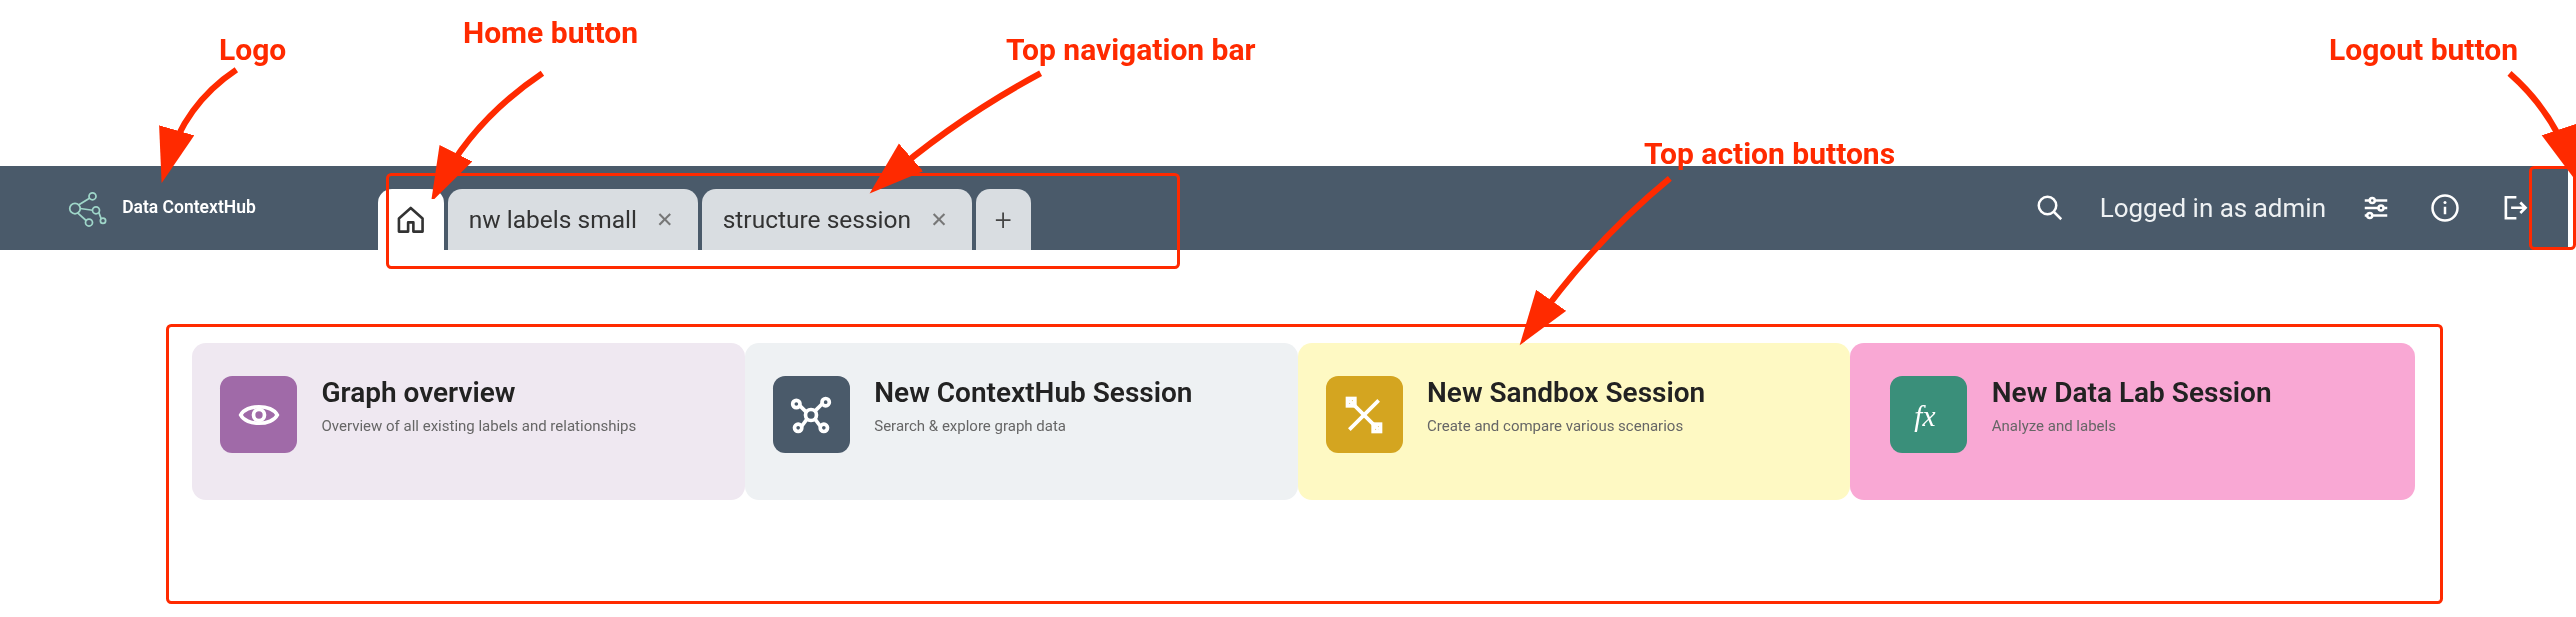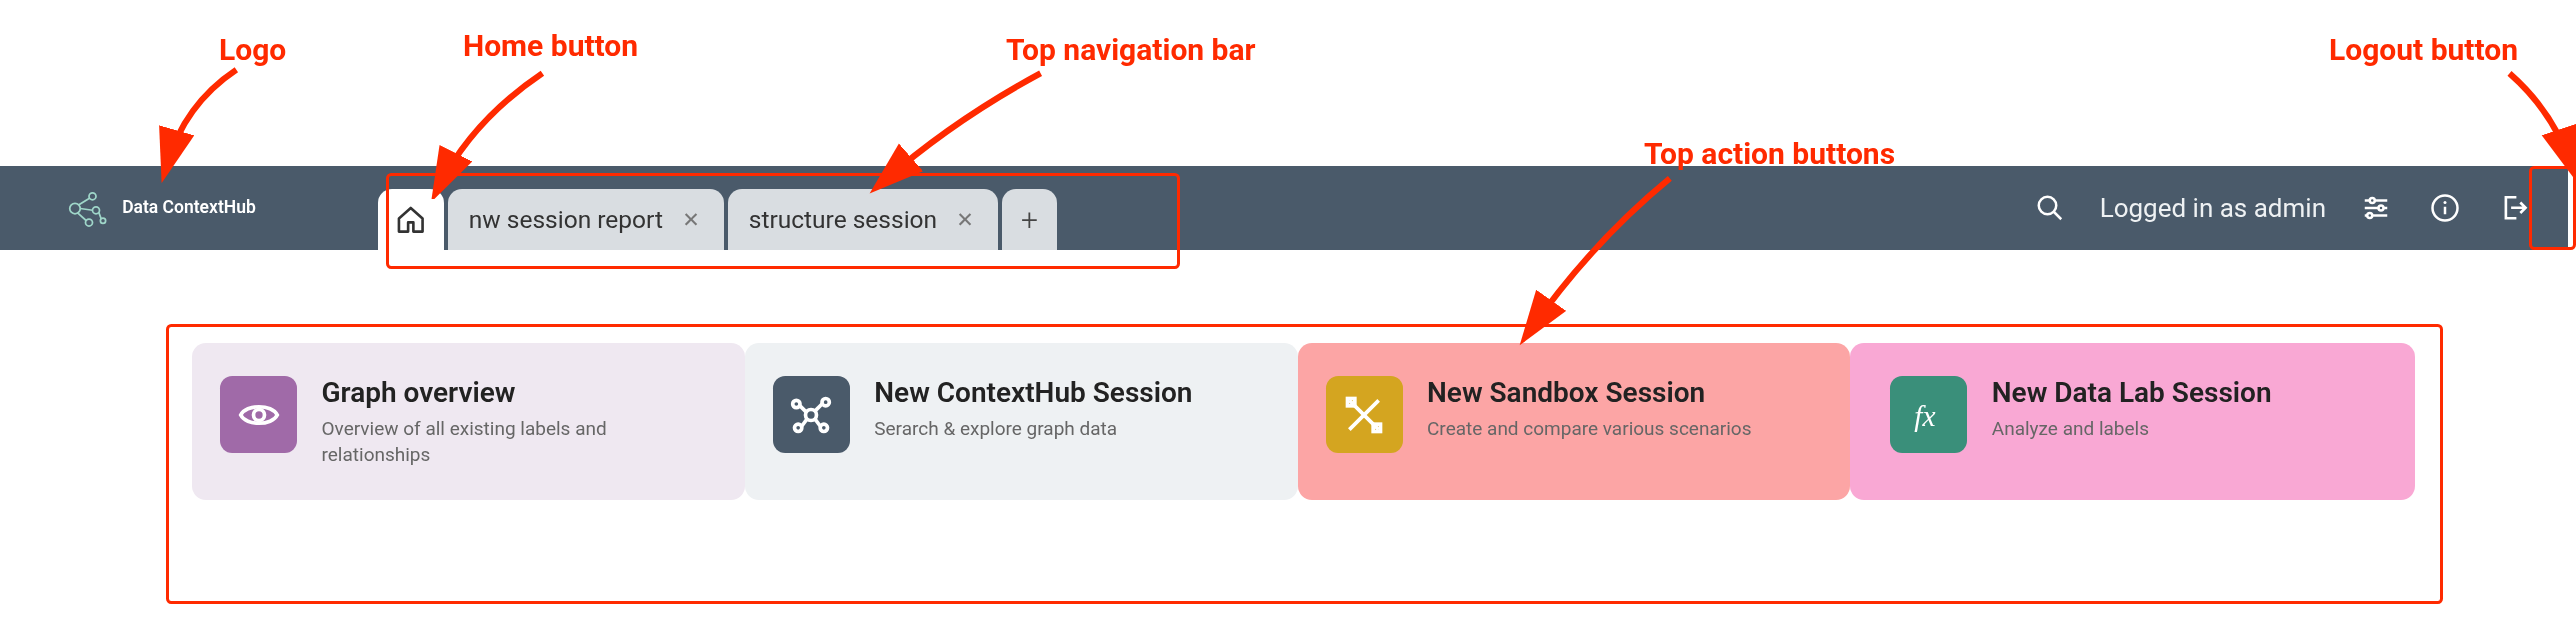--- a/index.html
+++ b/index.html
@@ -164,7 +164,7 @@
 <body>
 
 <div class="annotation" style="left:219px; top:31.5px;">Logo</div>
-<div class="annotation" style="left:463px; top:28px;">Home button</div>
+<div class="annotation" style="left:463px; top:15px;">Home button</div>
 <div class="annotation" style="left:1006px; top:31.5px;">Top navigation bar</div>
 <div class="annotation" style="left:1644px; top:136px;">Top action buttons</div>
 <div class="annotation" style="left:2317px; top:31.5px;margin-left:12px;">Logout button</div>

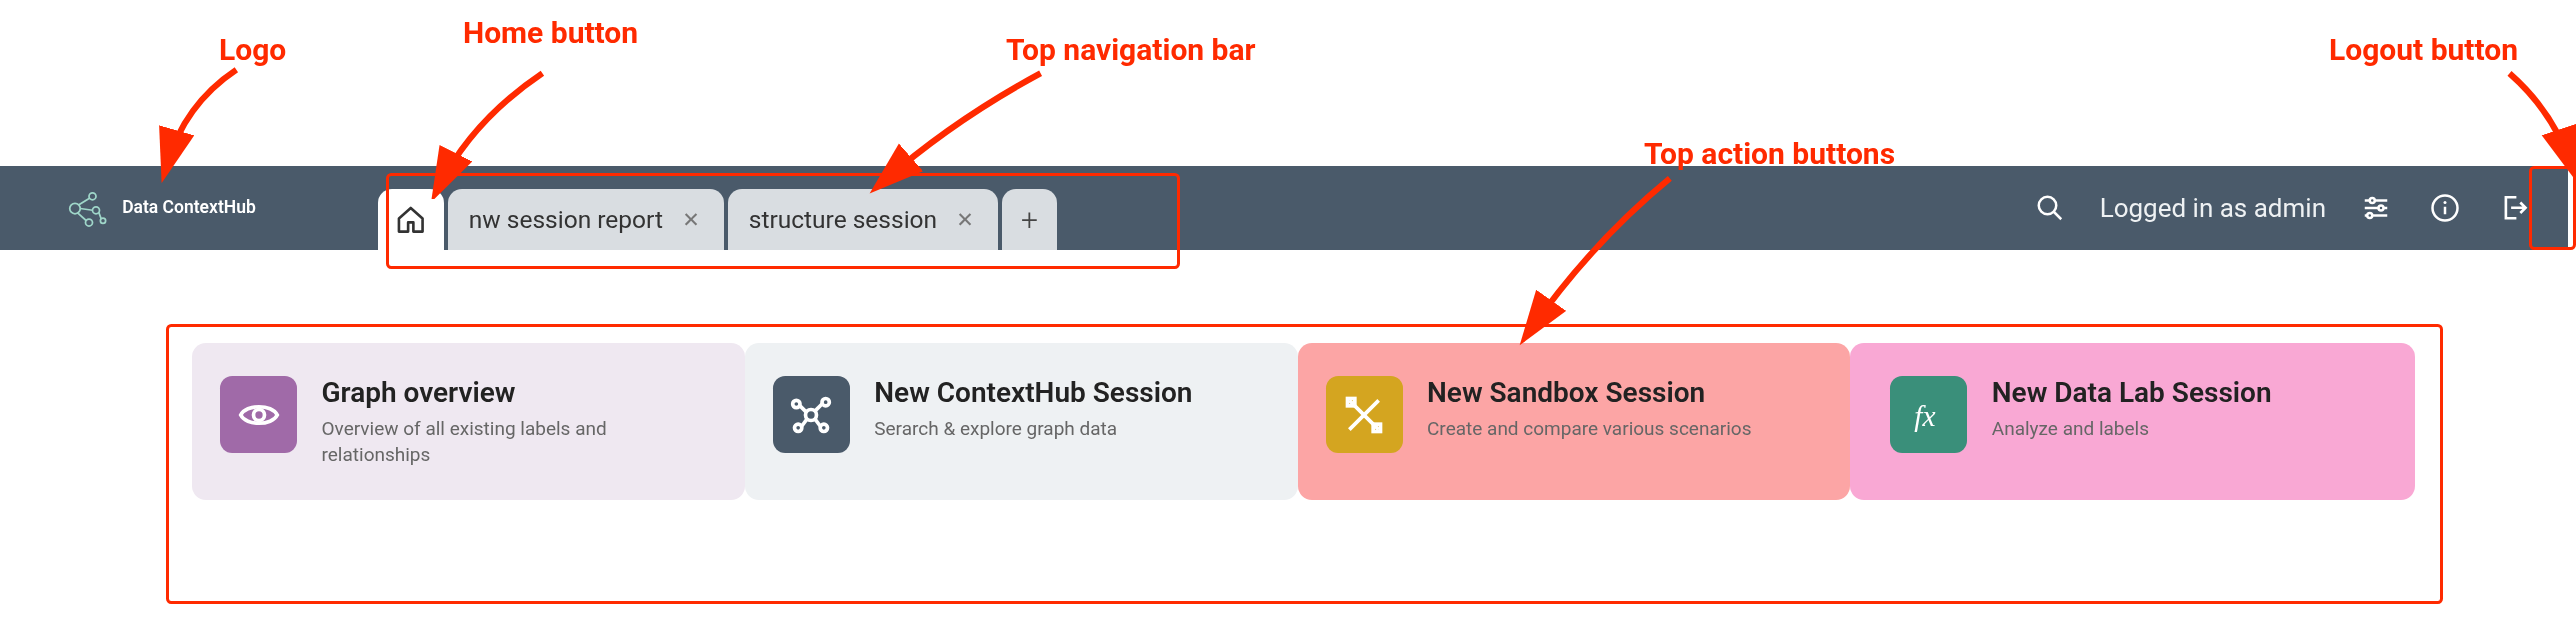--- a/index.html
+++ b/index.html
@@ -239,7 +239,7 @@
       </svg>
     </div>
     <div class="tab">
-      <span>nw session report</span>
+      <span>nw labels small</span>
       <span class="close-x">✕</span>
     </div>
     <div class="tab">

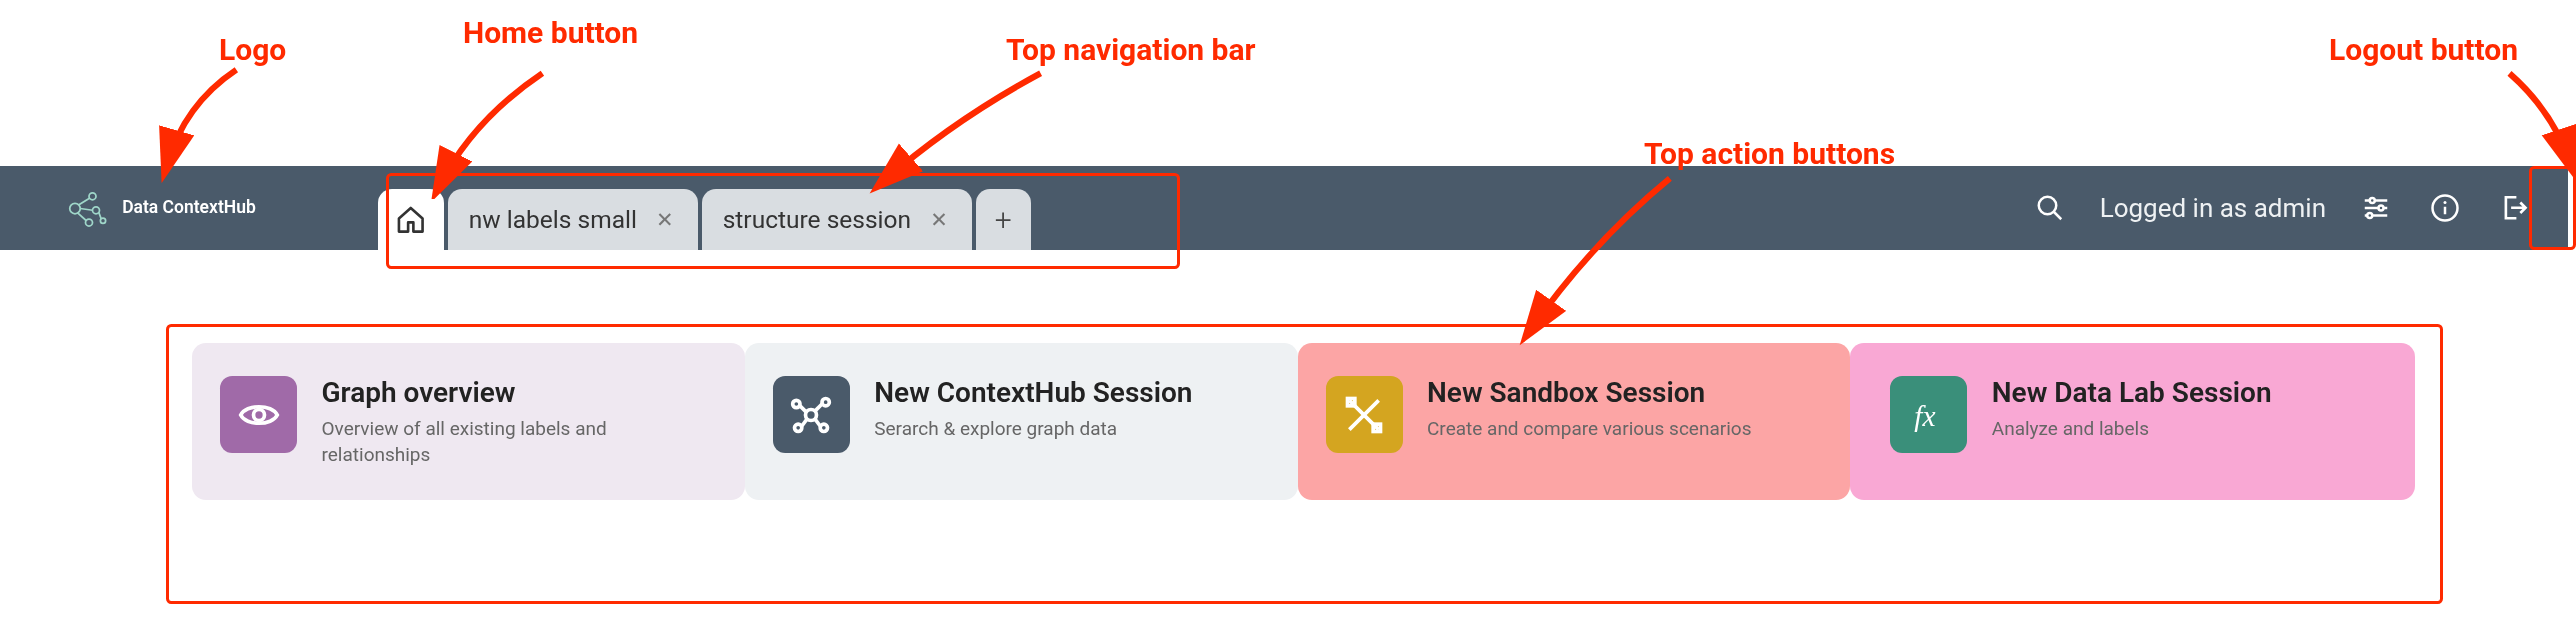--- a/index.html
+++ b/index.html
@@ -155,7 +155,7 @@
   .card.purple .card-icon { background: #a06aa8; }
   .card.blue { background: #eef1f3; }
   .card.blue .card-icon { background: #4a5a6a; }
-  .card.gold { background: #fca5a5; }
+  .card.gold { background: #fef9c3; }
   .card.gold .card-icon { background: #d4a520; }
   .card.teal { background: #f9a8d4; padding-left: 40px; }
   .card.teal .card-icon { background: #3a8f7a; }

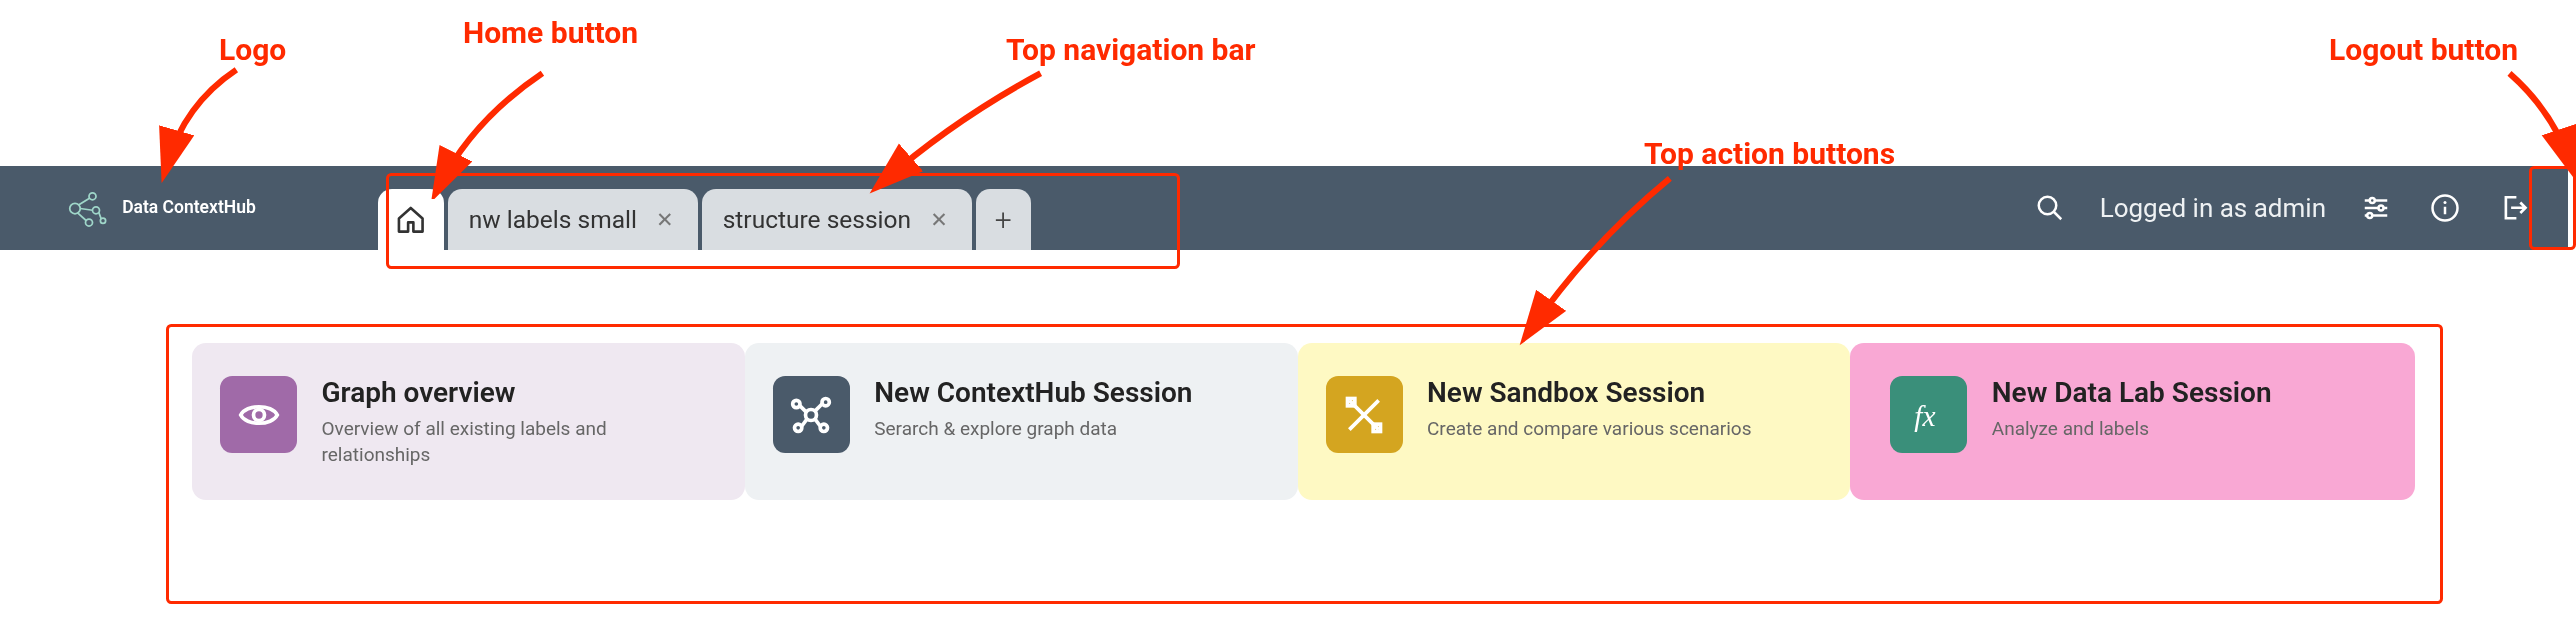--- a/index.html
+++ b/index.html
@@ -147,7 +147,7 @@
     margin-bottom: 7px;
   }
   .card .card-text p {
-    font-size: 19px;
+    font-size: 15px;
     color: #666;
     line-height: 1.35;
   }

